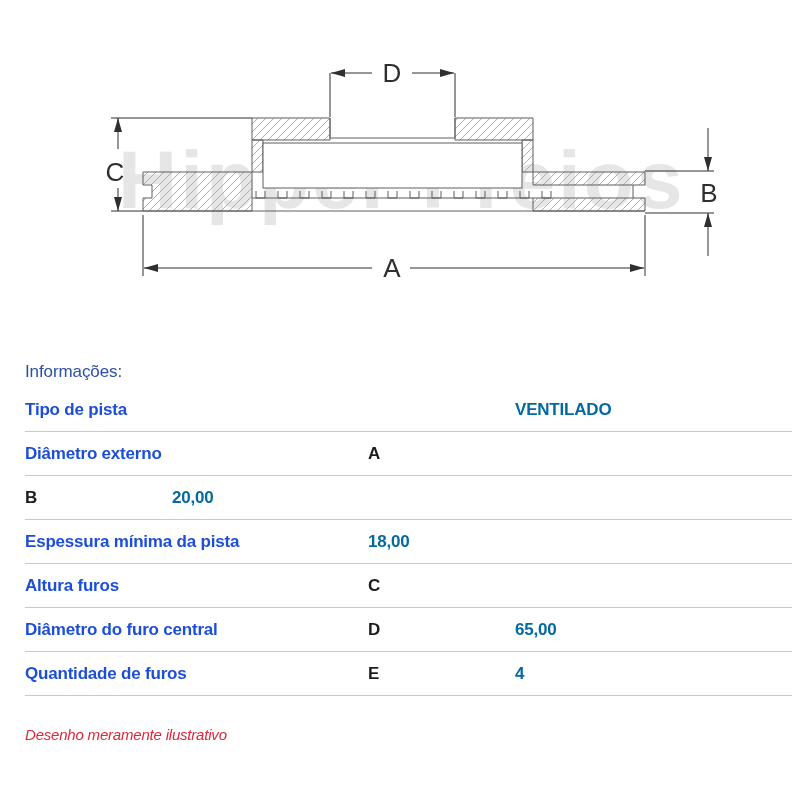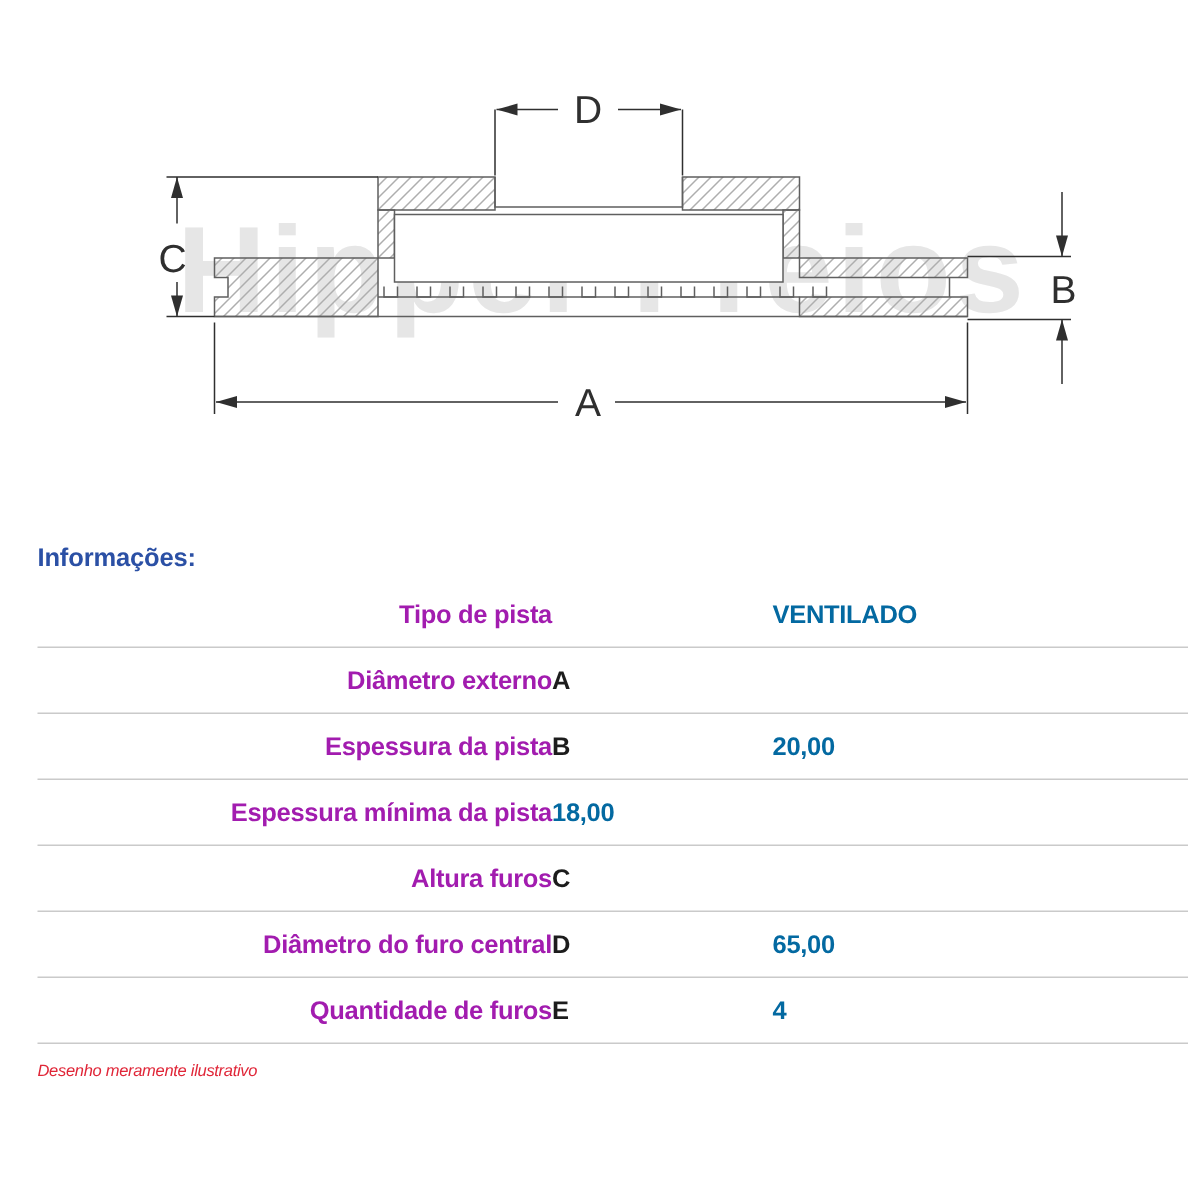--- a/index.html
+++ b/index.html
@@ -17,7 +17,7 @@
     position:absolute;top:362px;left:25px;width:767px;
   }
   .info-title{
-    font-size:17px;font-weight:bold;color:#2b50a5;
+    font-size:17px;font-weight:normal;color:#2b50a5;
     margin:0 0 6px 0;letter-spacing:-0.1px;
   }
   .spec-table{width:100%;}

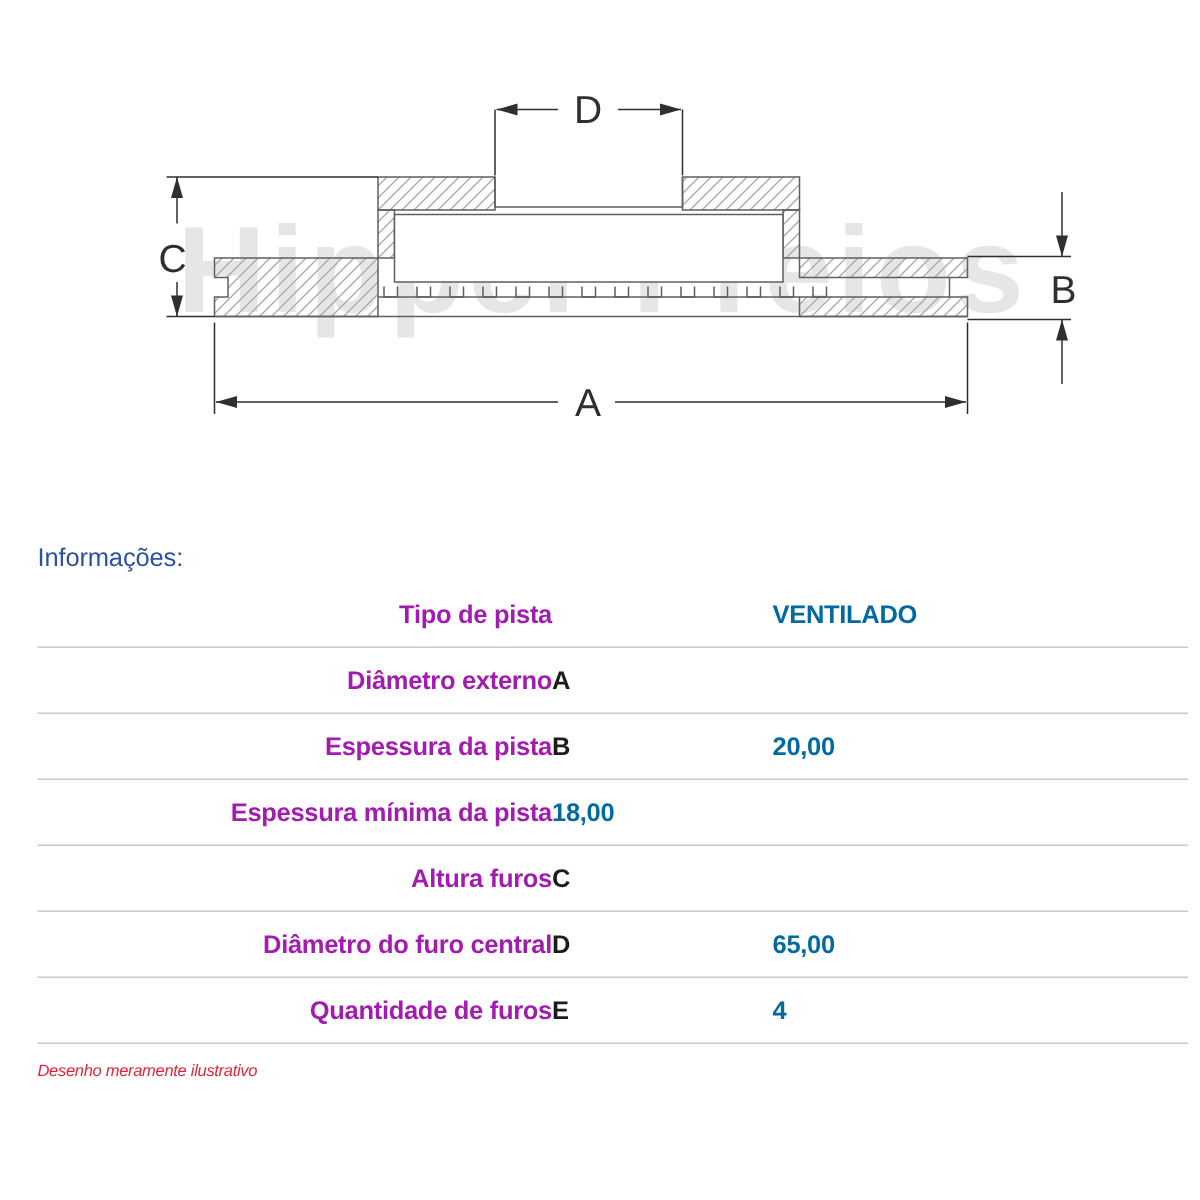--- a/index.html
+++ b/index.html
@@ -28,7 +28,7 @@
   }
   .spec-label{
     width:343px;flex:0 0 343px;
-    font-size:17px;font-weight:bold;color:#a21caf;letter-spacing:-0.2px;text-align:right;
+    font-size:17px;font-weight:bold;color:#1d4ed8;letter-spacing:-0.2px;
   }
   .spec-letter{
     width:147px;flex:0 0 147px;

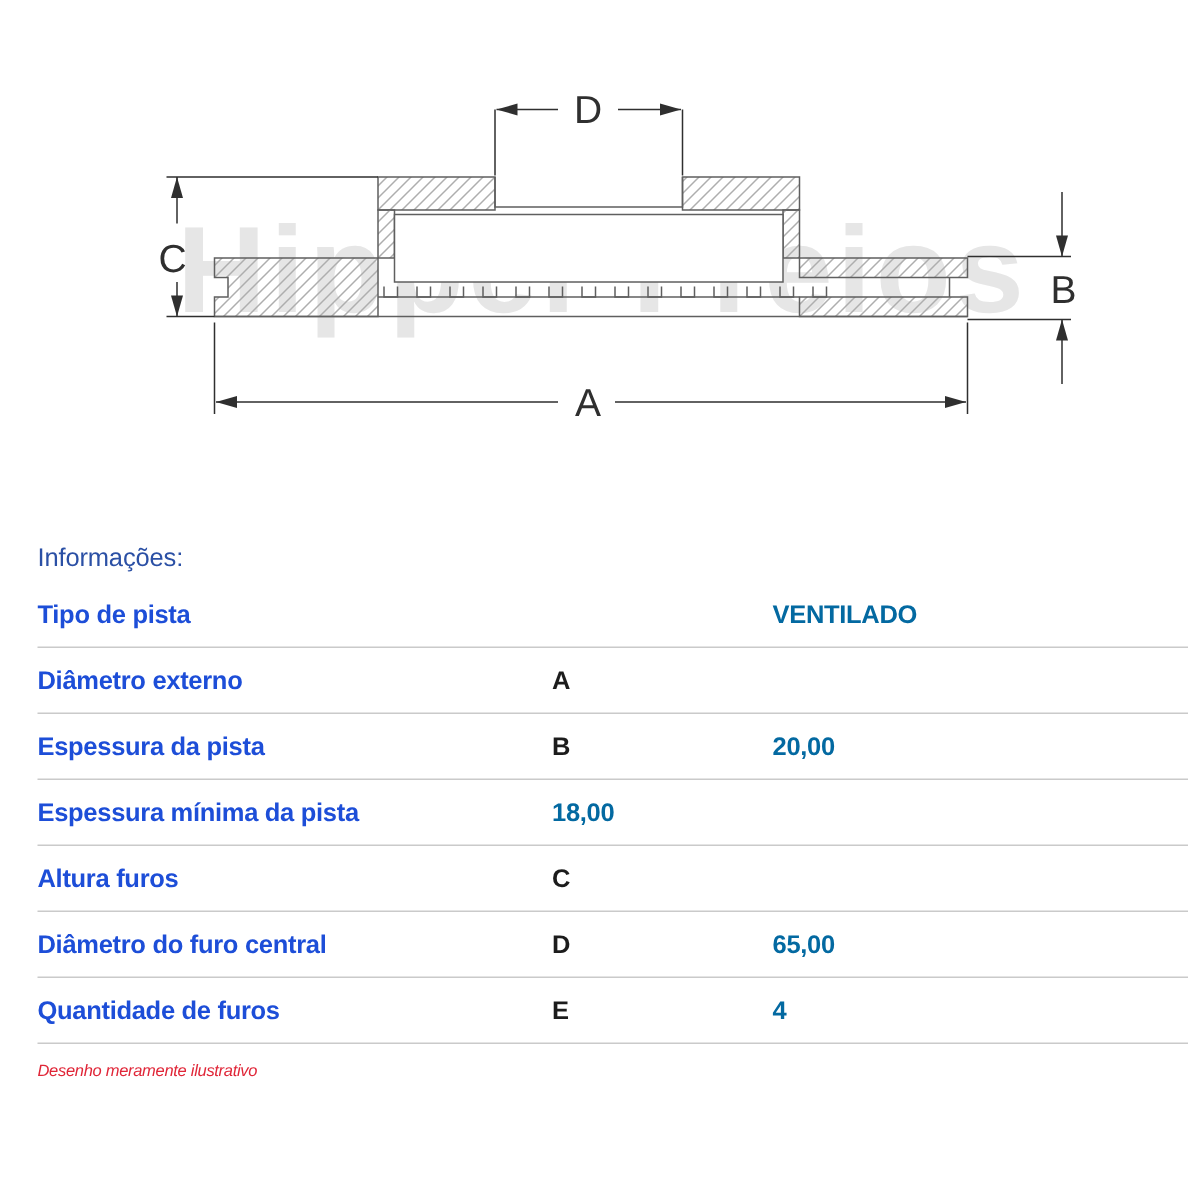--- a/index.html
+++ b/index.html
@@ -141,7 +141,6 @@
       <span class="spec-letter">A</span>
     </div>
     <div class="spec-row">
-      <span class="spec-label">Espessura da pista</span>
       <span class="spec-letter">B</span>
       <span class="spec-value">20,00</span>
     </div>

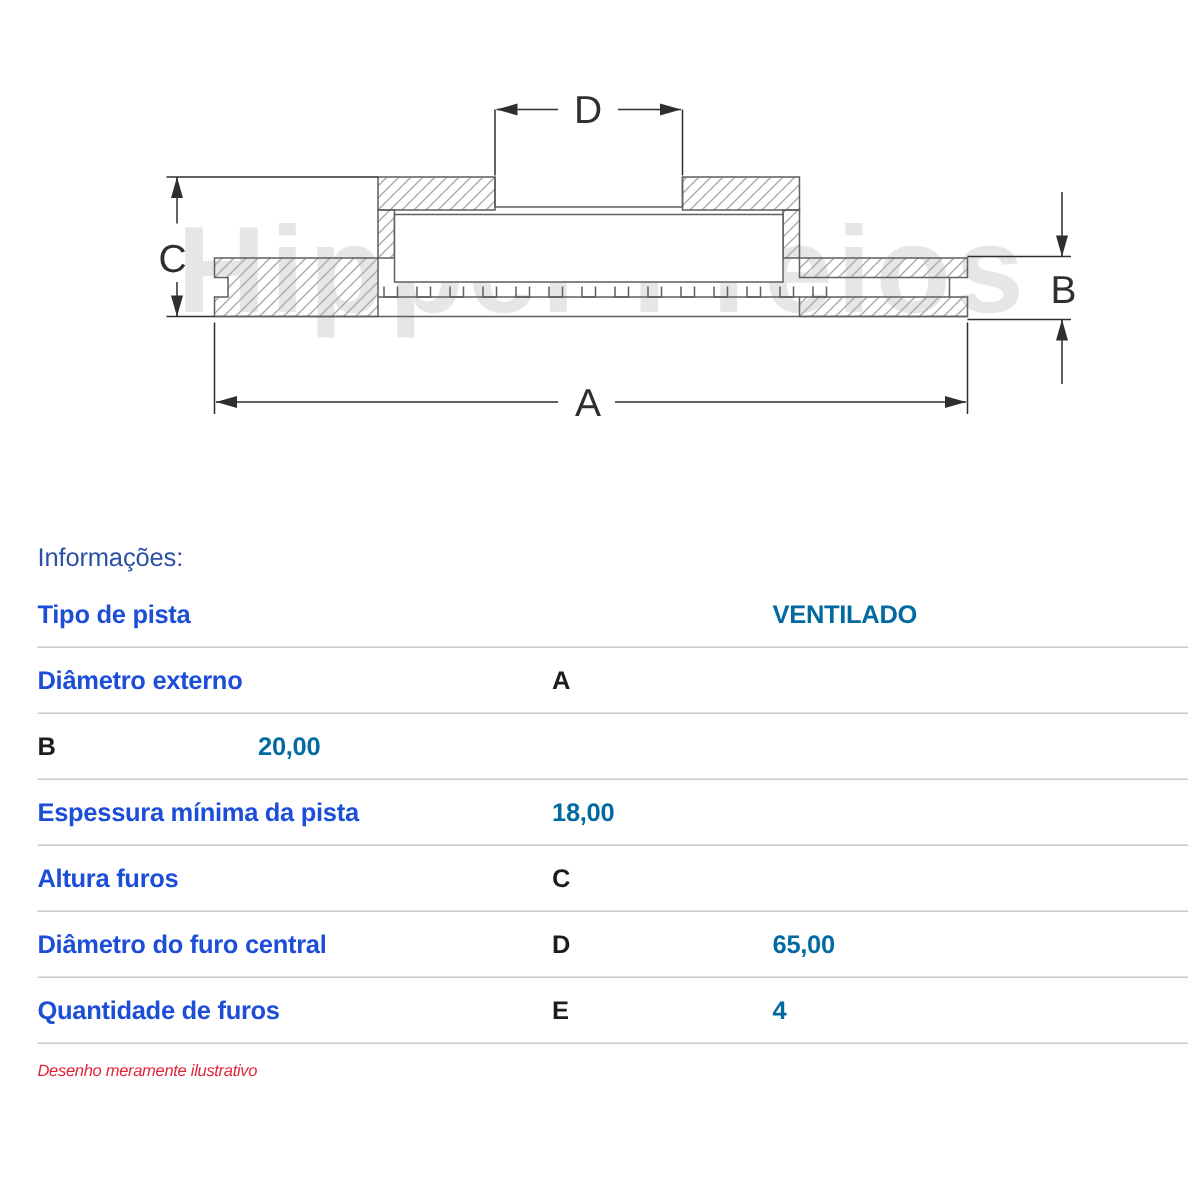--- a/index.html
+++ b/index.html
@@ -39,8 +39,8 @@
     font-size:17px;font-weight:bold;color:#0369a1;letter-spacing:-0.2px;
   }
   .note{
-    margin-top:12px;
-    font-size:11px;font-style:italic;color:#e02638;letter-spacing:-0.2px;
+    margin-top:30px;
+    font-size:15px;font-style:italic;color:#e02638;letter-spacing:-0.2px;
   }
   svg text.dim{
     font-family:"Liberation Sans", sans-serif;

